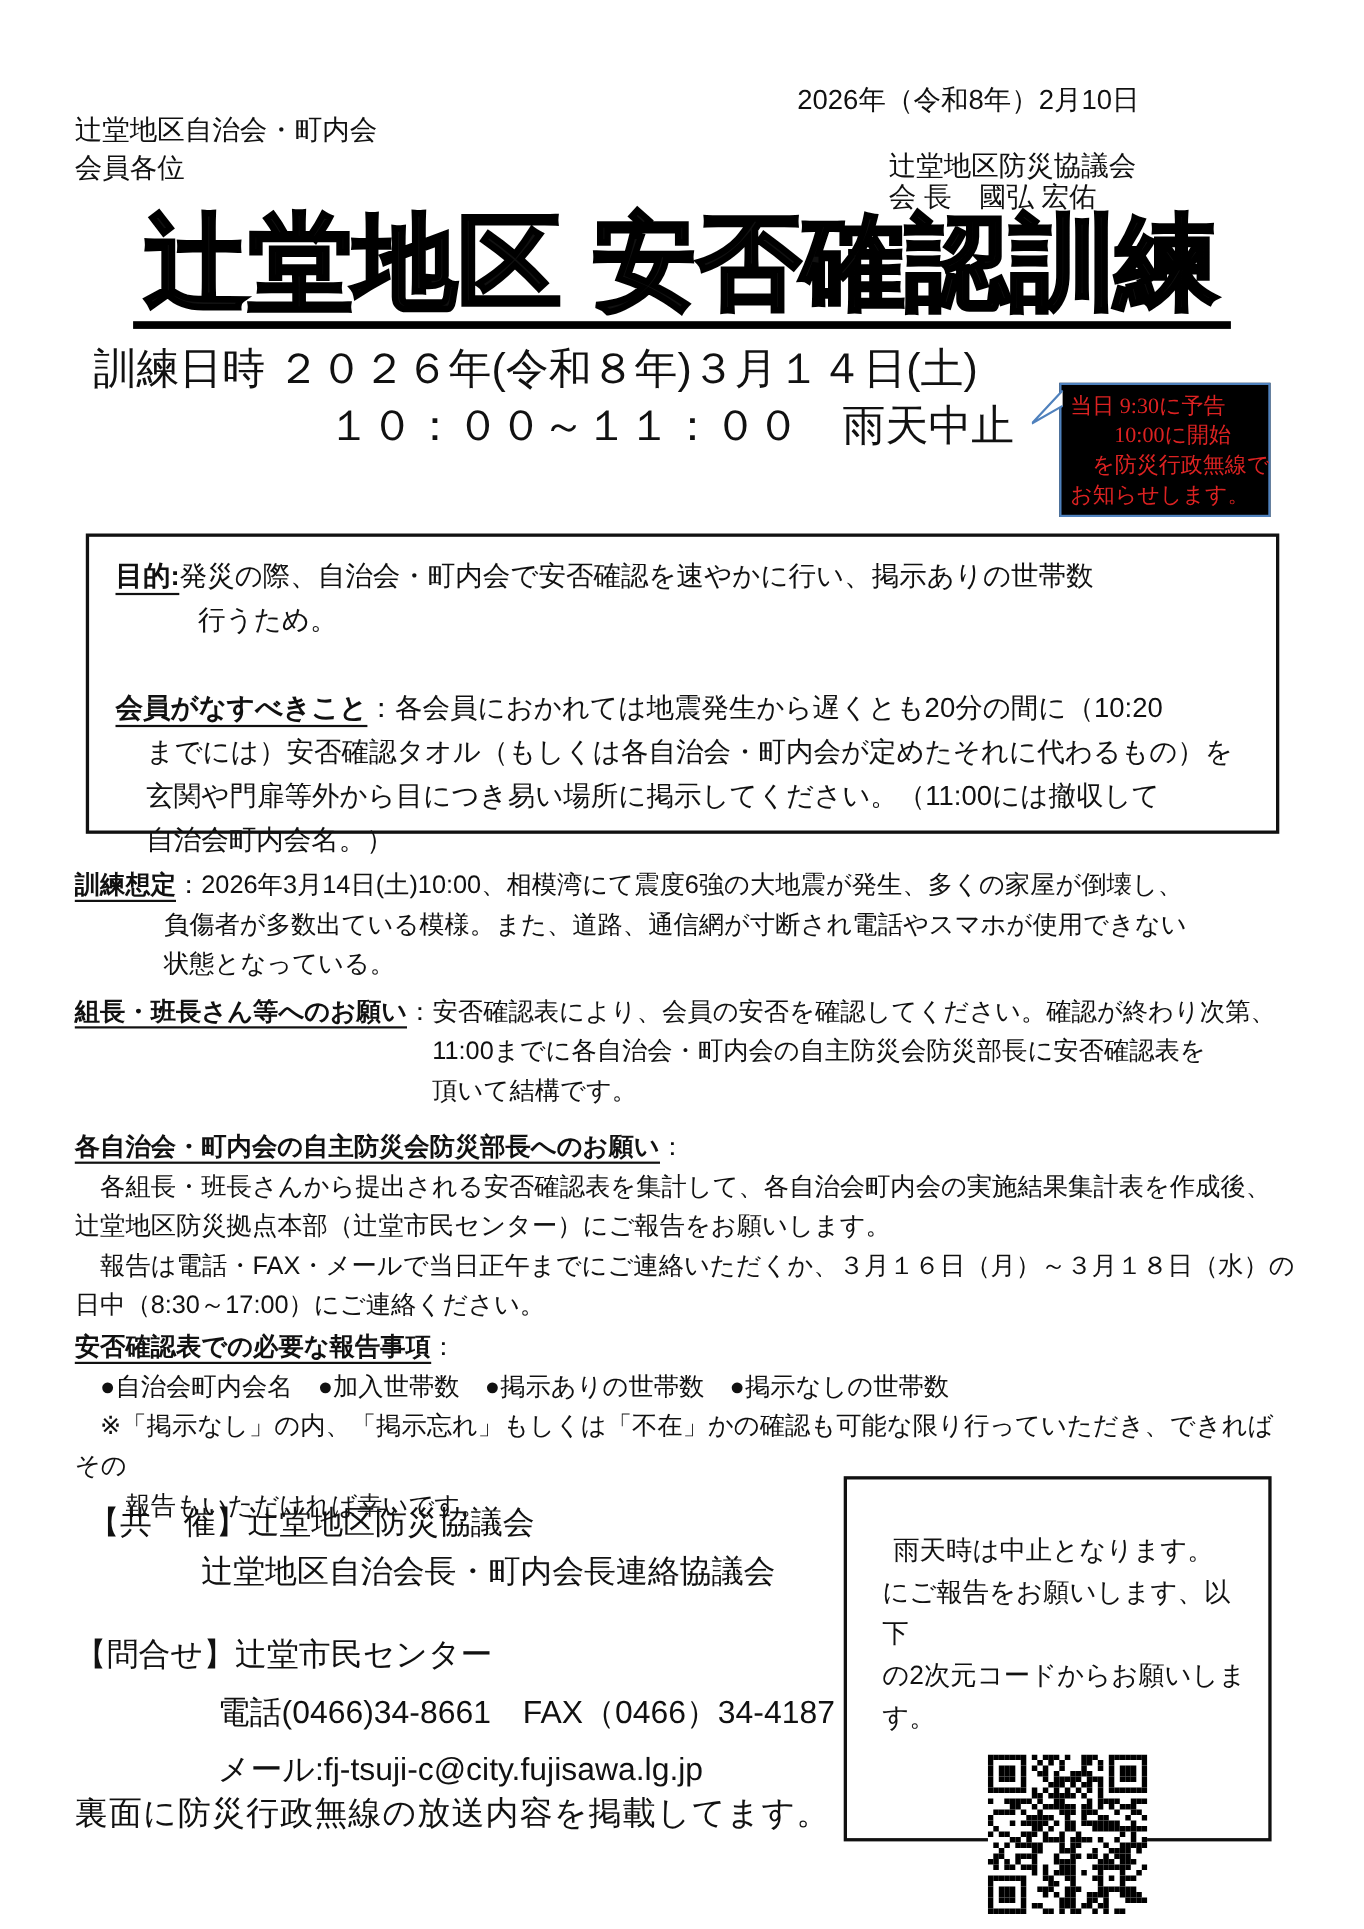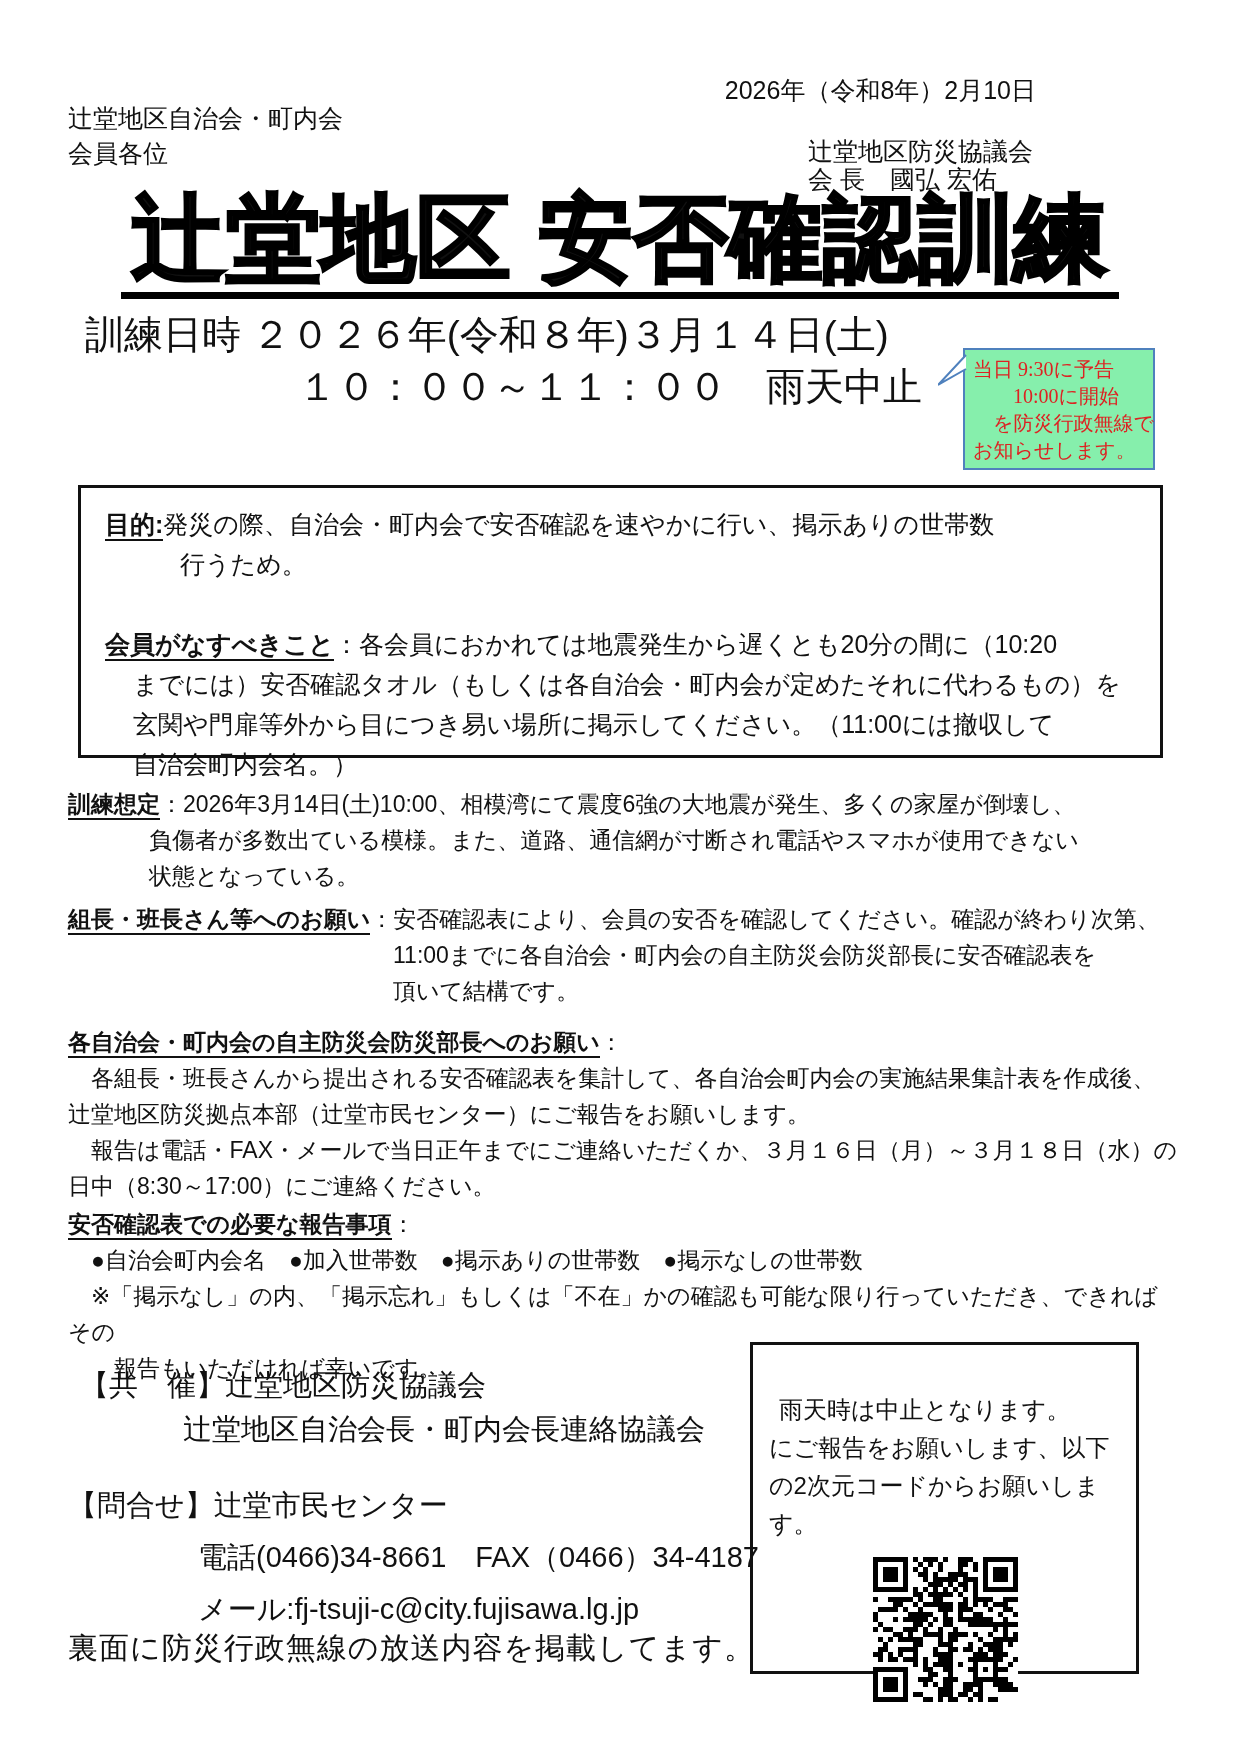--- a/index.html
+++ b/index.html
@@ -25,7 +25,7 @@
   
   .callout{
     left:963px;top:348px;width:192px;height:122px;box-sizing:border-box;
-    border:2px solid #4f81bd;background:#86efac;padding:6px 6px 0 8px;
+    border:2px solid #4f81bd;background:#000000;padding:6px 6px 0 8px;
     font-family:"Liberation Serif","DejaVu Serif",serif;
     font-size:20px;line-height:27px;color:#dd2222;white-space:nowrap;
   }

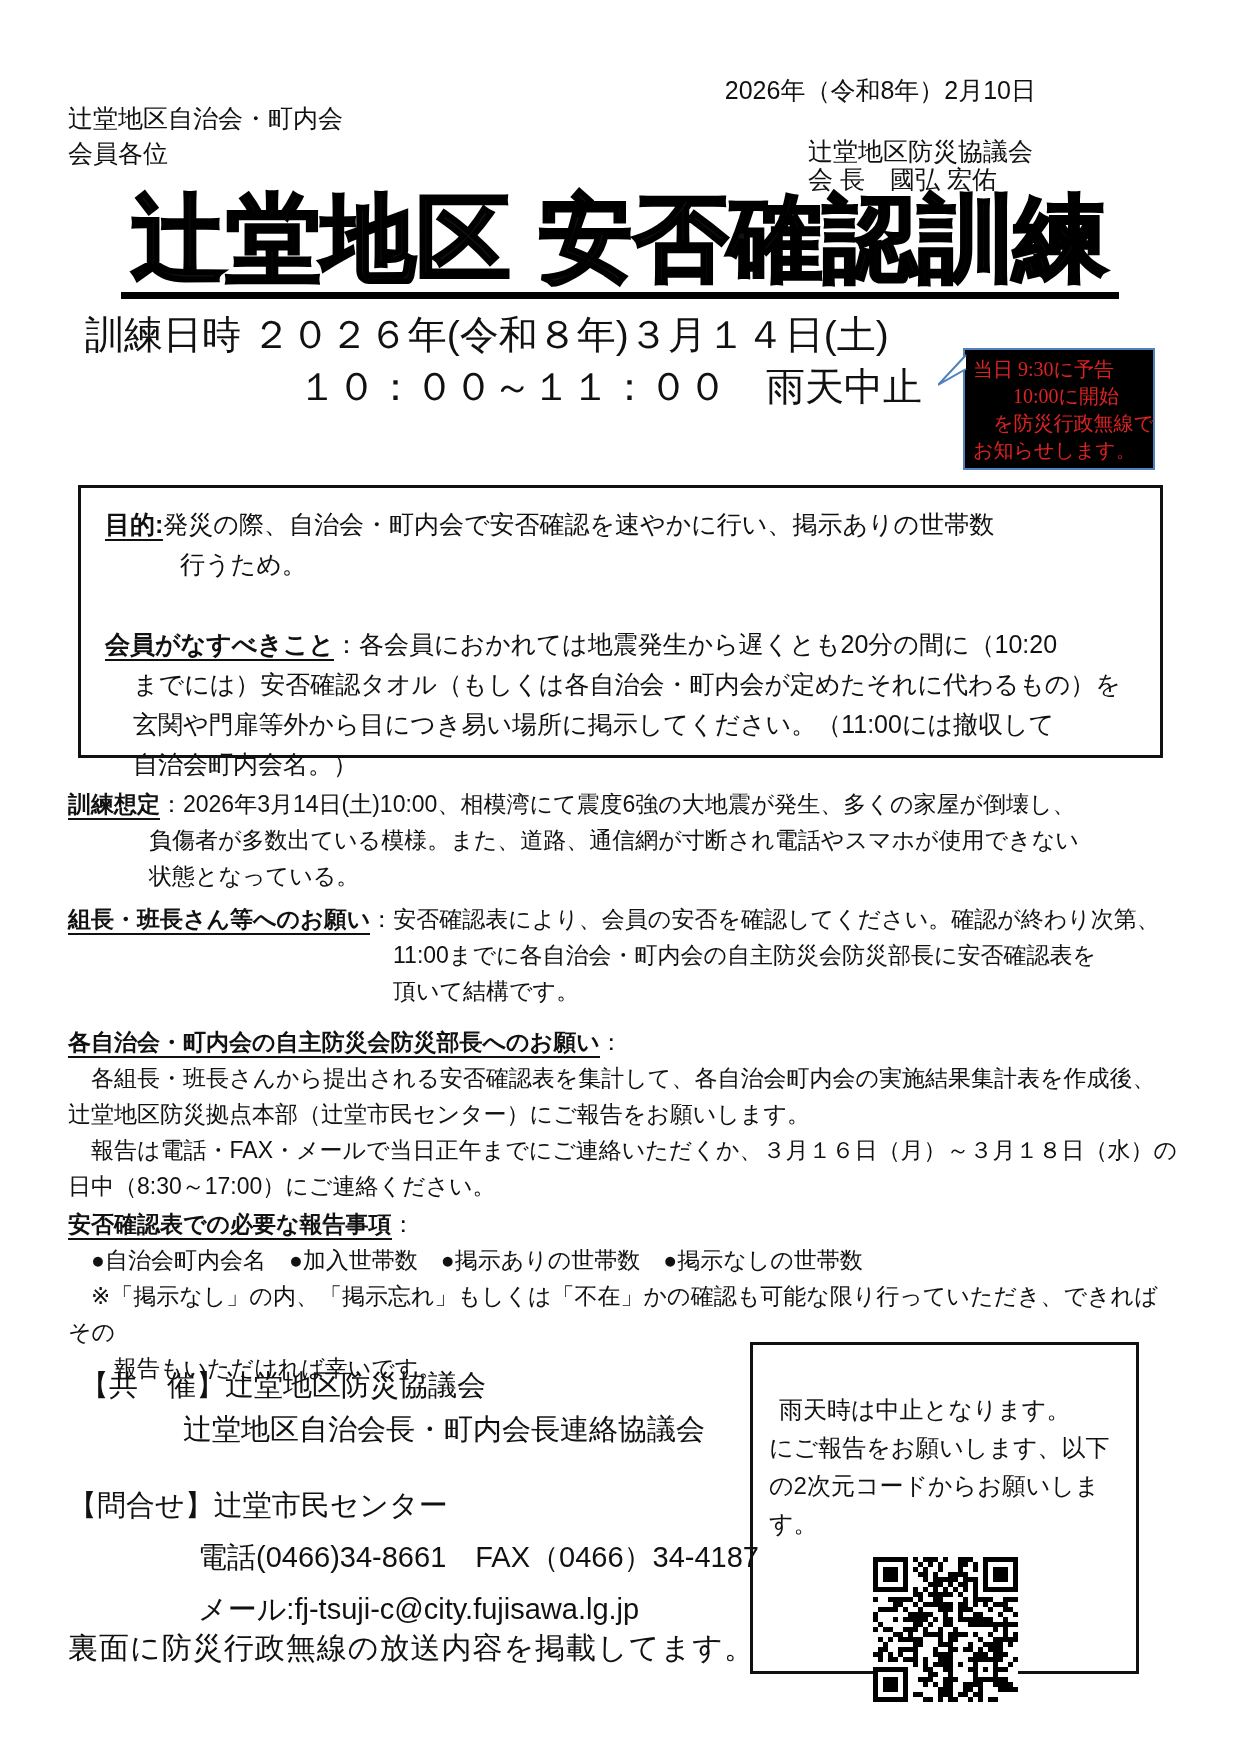--- a/index.html
+++ b/index.html
@@ -57,8 +57,8 @@
   .backnote{left:68px;top:1628px;font-size:30px;letter-spacing:1px;}
   
   .rainbox{
-    left:750px;top:1342px;width:389px;height:332px;box-sizing:border-box;
-    border:3px solid #111;padding:46px 14px 0 16px;font-size:24px;line-height:38px;
+    left:767px;top:1342px;width:389px;height:332px;box-sizing:border-box;
+    border:3px solid #111;padding:46px 14px 0 32px;font-size:24px;line-height:38px;
   }
   .rainbox .rb-line1{padding-left:10px;}
   .qr{width:145px;height:145px;margin:14px auto 0;}

